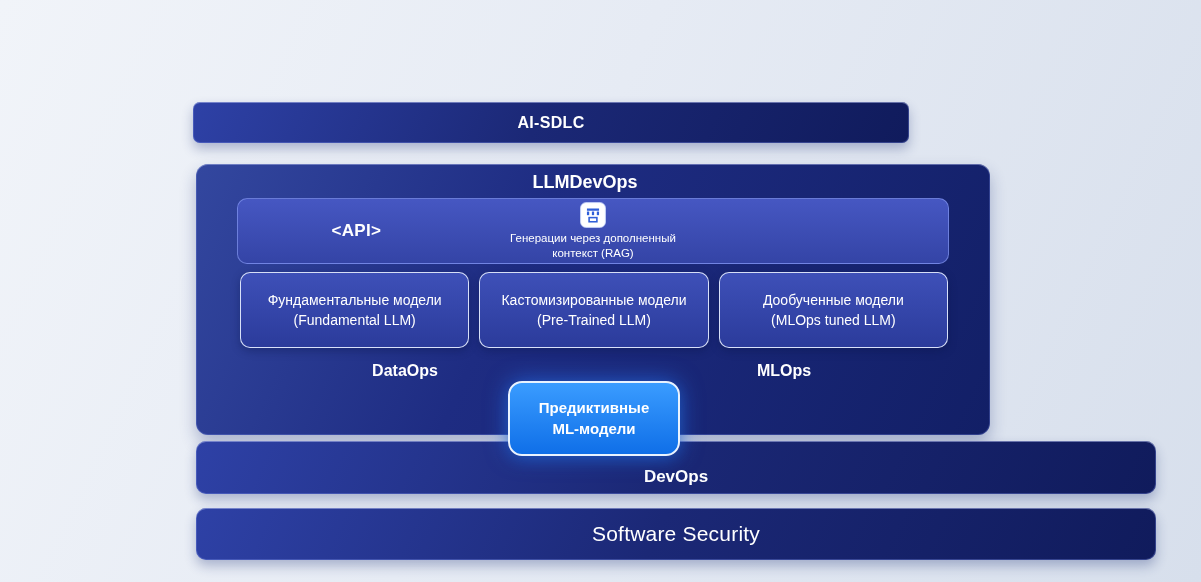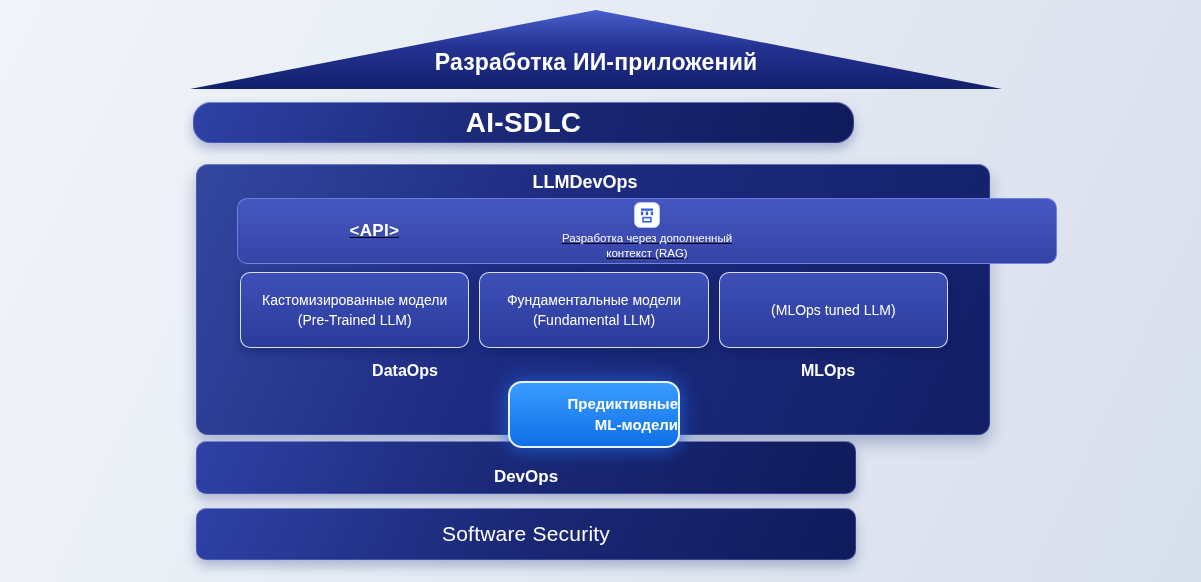--- a/index.html
+++ b/index.html
@@ -194,9 +194,6 @@
 
 <div class="stage">
 
-  <div class="roof">
-    <div class="roof-title">Разработка ИИ-приложений</div>
-  </div>
 
   <div class="bar ai-sdlc">
     <span>AI-SDLC</span>

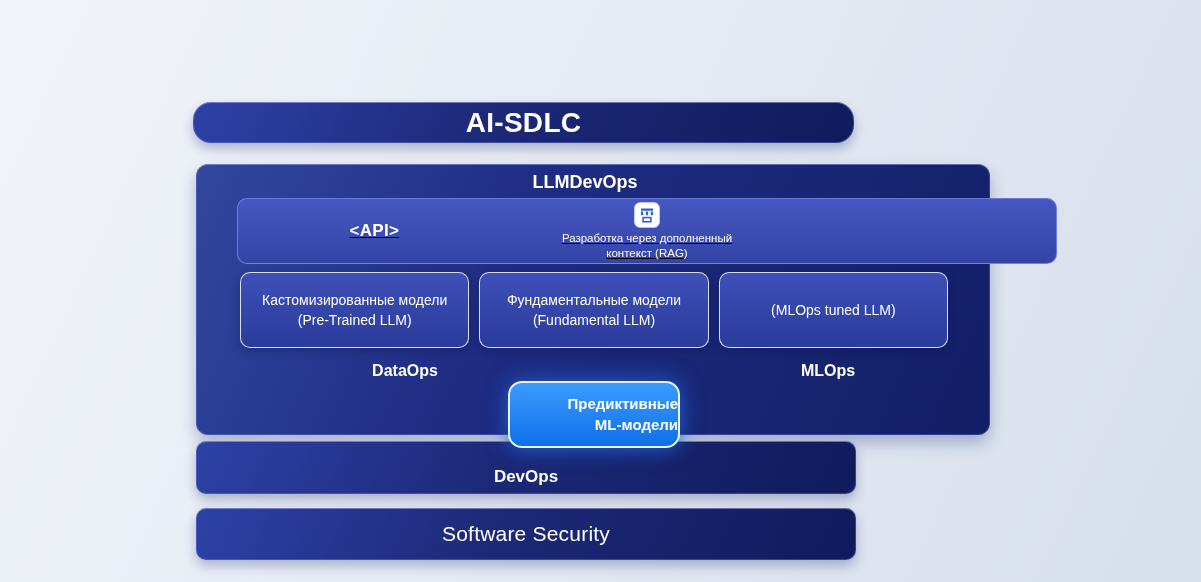--- a/index.html
+++ b/index.html
@@ -53,9 +53,9 @@
   }
   .ai-sdlc {
     left: 193px; top: 102px;
-    width: 661px; height: 41px;
-    border-radius: 18px;
-    font-size: 28px;
+    width: 716px; height: 41px;
+    border-radius: 7px;
+    font-size: 16px;
     font-weight: bold;
     letter-spacing: 0.3px;
   }

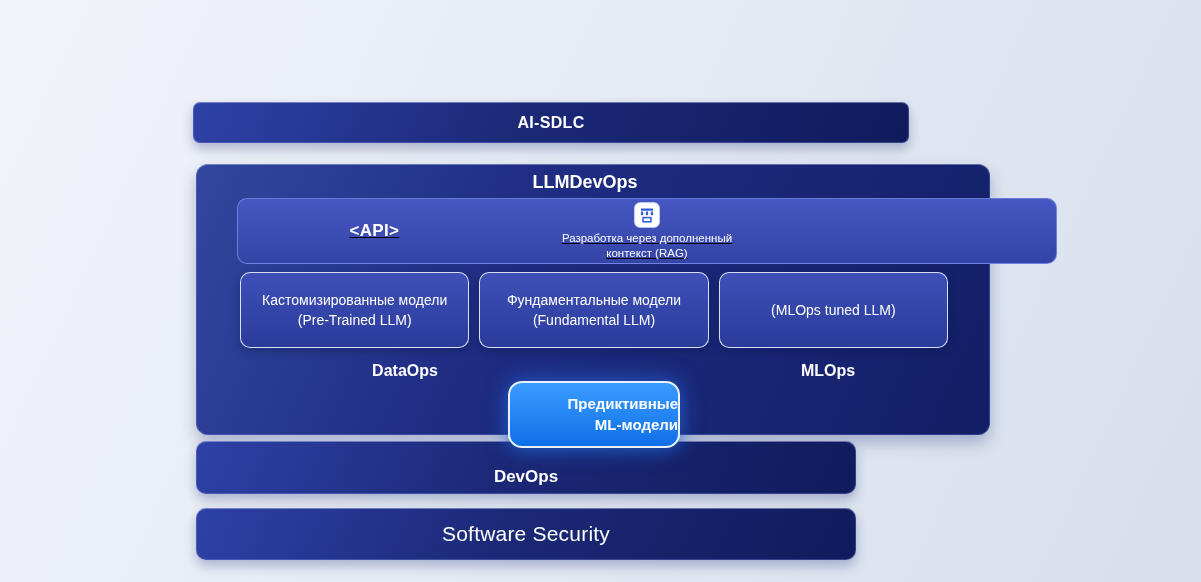--- a/index.html
+++ b/index.html
@@ -96,7 +96,7 @@
   .top-row {
     position: absolute;
     left: 41px; top: 34px;
-    width: 820px; height: 66px;
+    width: 712px; height: 66px;
     border-radius: 10px;
     background: linear-gradient(180deg, #4657c2 0%, #3444a6 100%);
     border: 1px solid rgba(150,170,255,0.55);
@@ -104,7 +104,6 @@
     display: grid;
     grid-template-columns: 1fr 1fr 1fr;
     align-items: center;
-    text-decoration: underline;
   }
   .cell {
     display: flex;

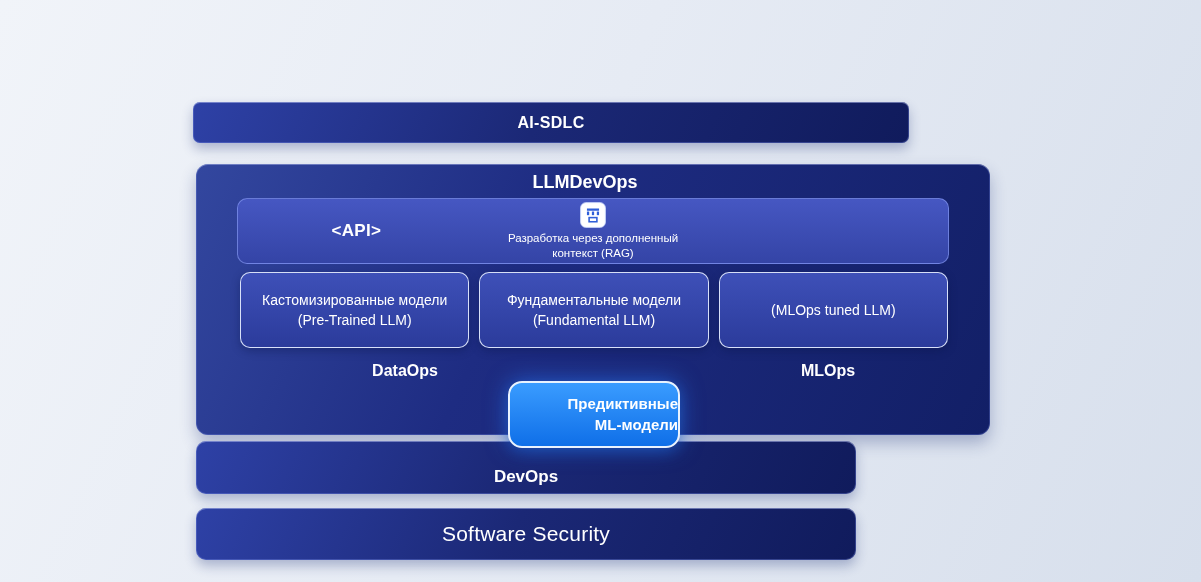--- a/index.html
+++ b/index.html
@@ -217,7 +217,7 @@
           </svg>
         </span>
         <span class="cell-label small">
-          <span class="cell-line">Разработка через дополненный</span>
+          <span class="cell-line">Генерации через дополненный</span>
           <span class="cell-line">контекст (RAG)</span>
         </span>
       </div>

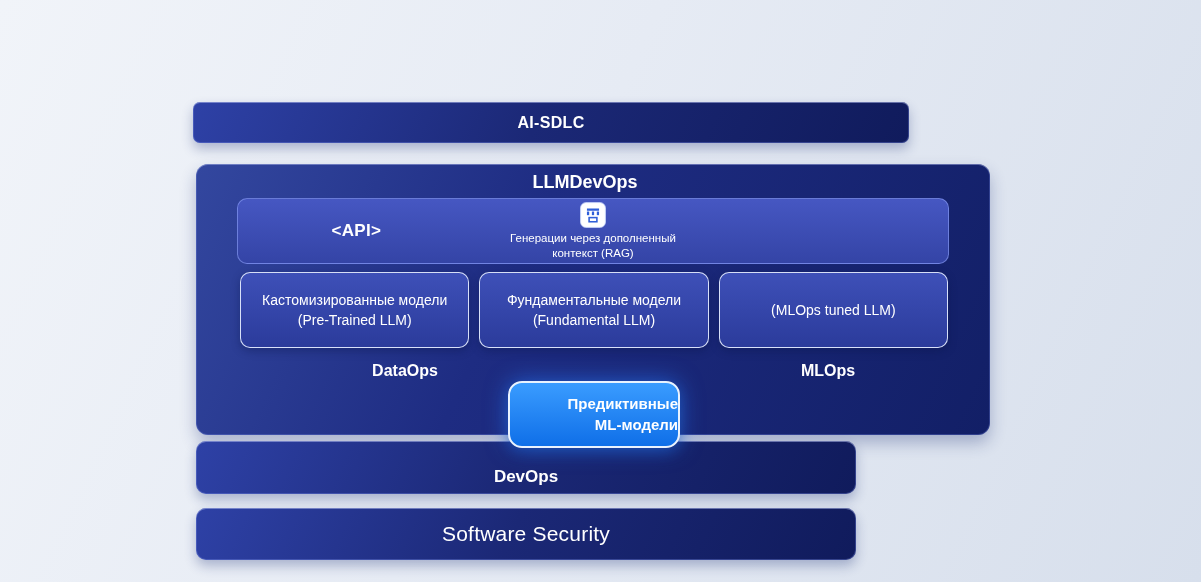--- a/index.html
+++ b/index.html
@@ -225,12 +225,12 @@
 
     <div class="models-row">
       <div class="model-box">
+        <span class="cell-line">Фундаментальные модели</span>
+        <span class="cell-line">(Fundamental LLM)</span>
+      </div>
+      <div class="model-box">
         <span class="cell-line">Кастомизированные модели</span>
         <span class="cell-line">(Pre-Trained LLM)</span>
-      </div>
-      <div class="model-box">
-        <span class="cell-line">Фундаментальные модели</span>
-        <span class="cell-line">(Fundamental LLM)</span>
       </div>
       <div class="model-box">
         <span class="cell-line">(MLOps tuned LLM)</span>

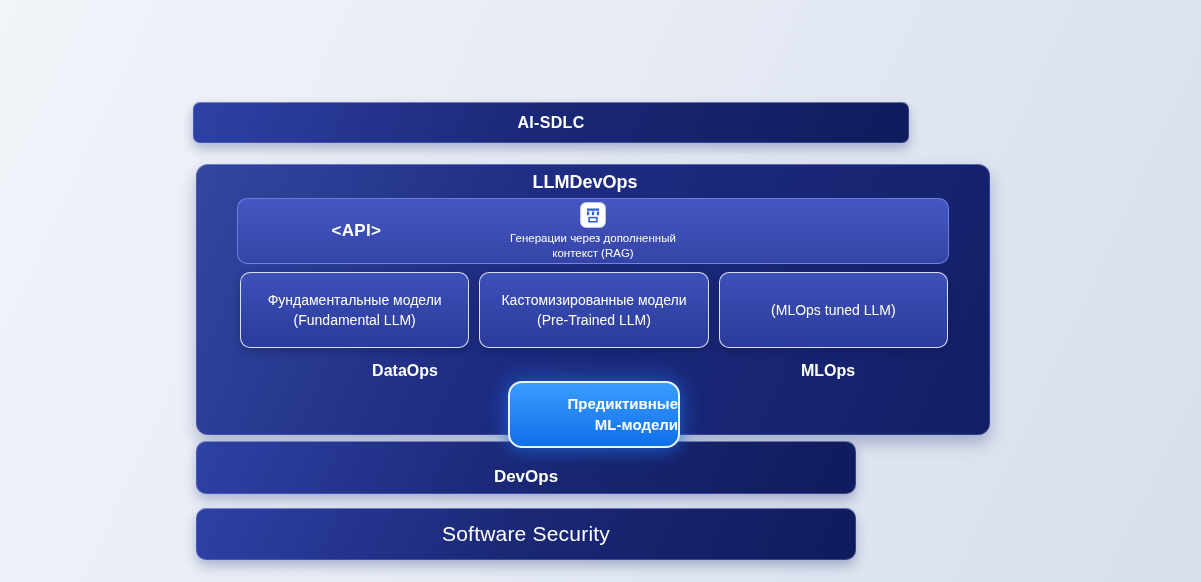--- a/index.html
+++ b/index.html
@@ -233,6 +233,7 @@
         <span class="cell-line">(Pre-Trained LLM)</span>
       </div>
       <div class="model-box">
+        <span class="cell-line">Дообученные модели</span>
         <span class="cell-line">(MLOps tuned LLM)</span>
       </div>
     </div>

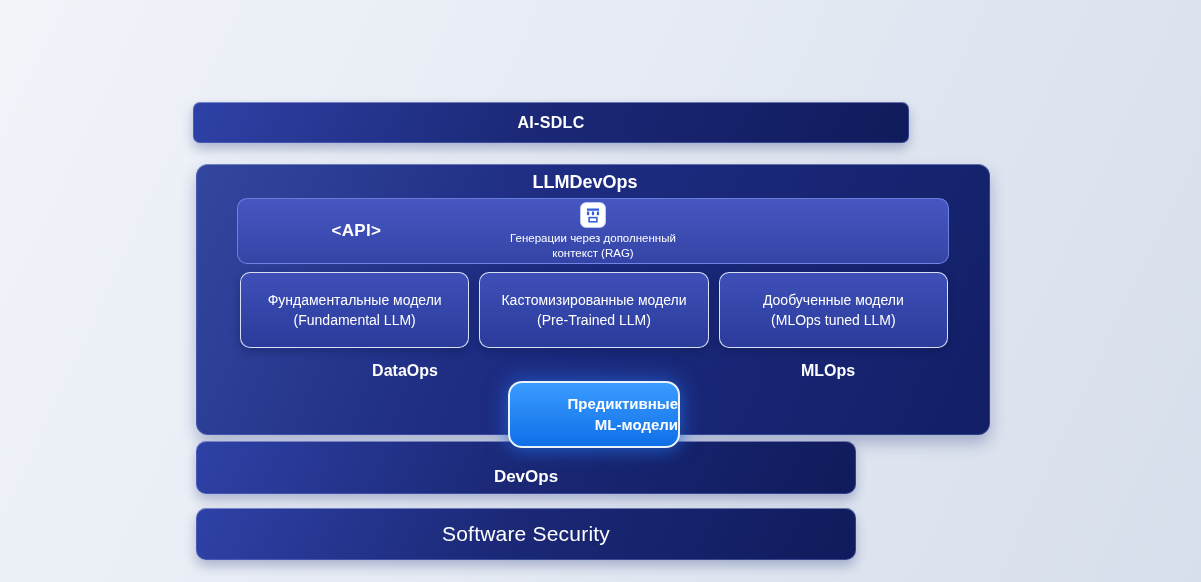--- a/index.html
+++ b/index.html
@@ -162,7 +162,7 @@
     font-weight: bold;
   }
   .dataops { left: 209px; }
-  .mlops  { left: 588px; margin-left: 44px; }
+  .mlops  { left: 588px; }
 
   
   .predictive {

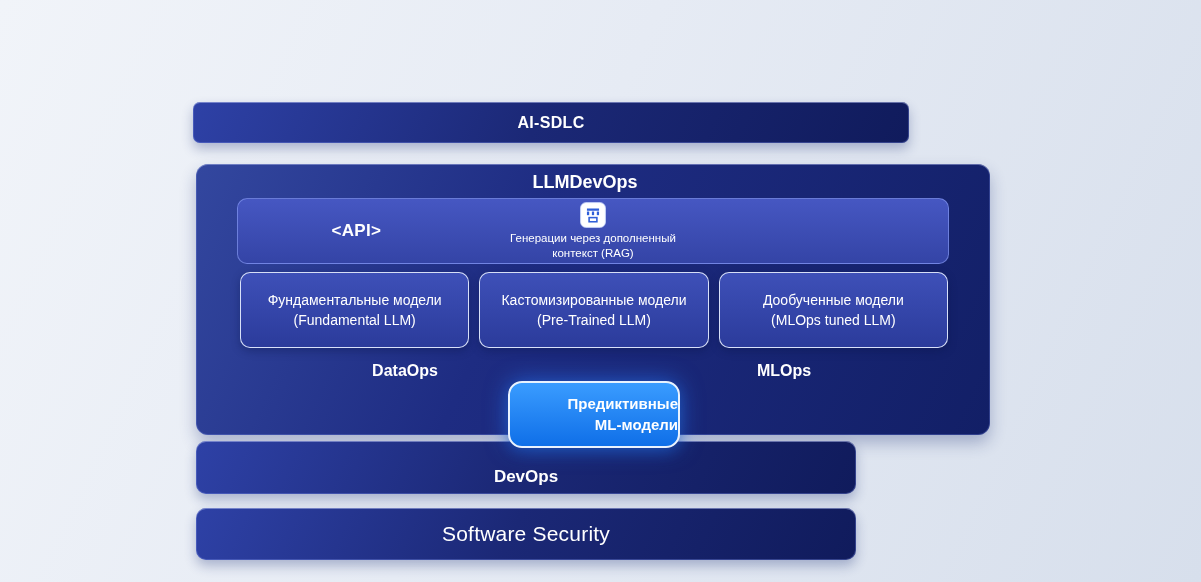--- a/index.html
+++ b/index.html
@@ -168,7 +168,7 @@
   .predictive {
     position: absolute;
     left: 508px; top: 381px;
-    width: 172px; height: 67px;
+    width: 172px; height: 75px;
     box-sizing: border-box;
     border-radius: 14px;
     background: linear-gradient(180deg, #3a9cff 0%, #0f6fe8 100%);
@@ -178,7 +178,7 @@
       0 6px 12px rgba(15,60,150,0.35);
     display: flex;
     flex-direction: column;
-    align-items: flex-end;
+    align-items: center;
     justify-content: center;
     color: #ffffff;
     font-size: 15px;

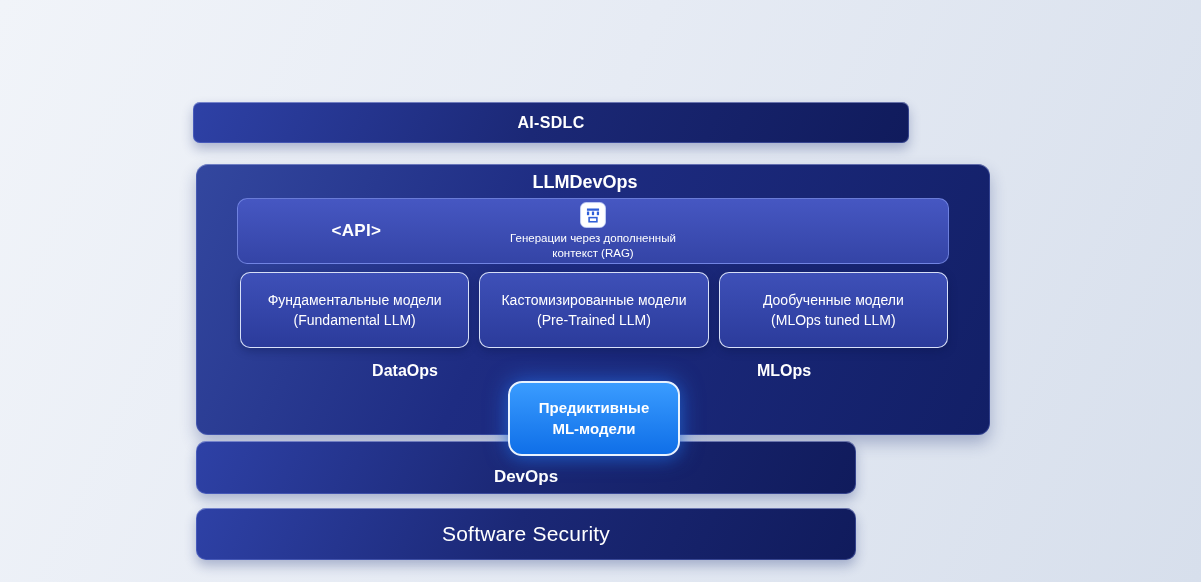--- a/index.html
+++ b/index.html
@@ -38,7 +38,7 @@
   .bar {
     position: absolute;
     left: 196px;
-    width: 660px;
+    width: 960px;
     border-radius: 10px;
     background: linear-gradient(115deg, #2e41a6 0%, #1b2876 48%, #101b5c 100%);
     box-shadow:

